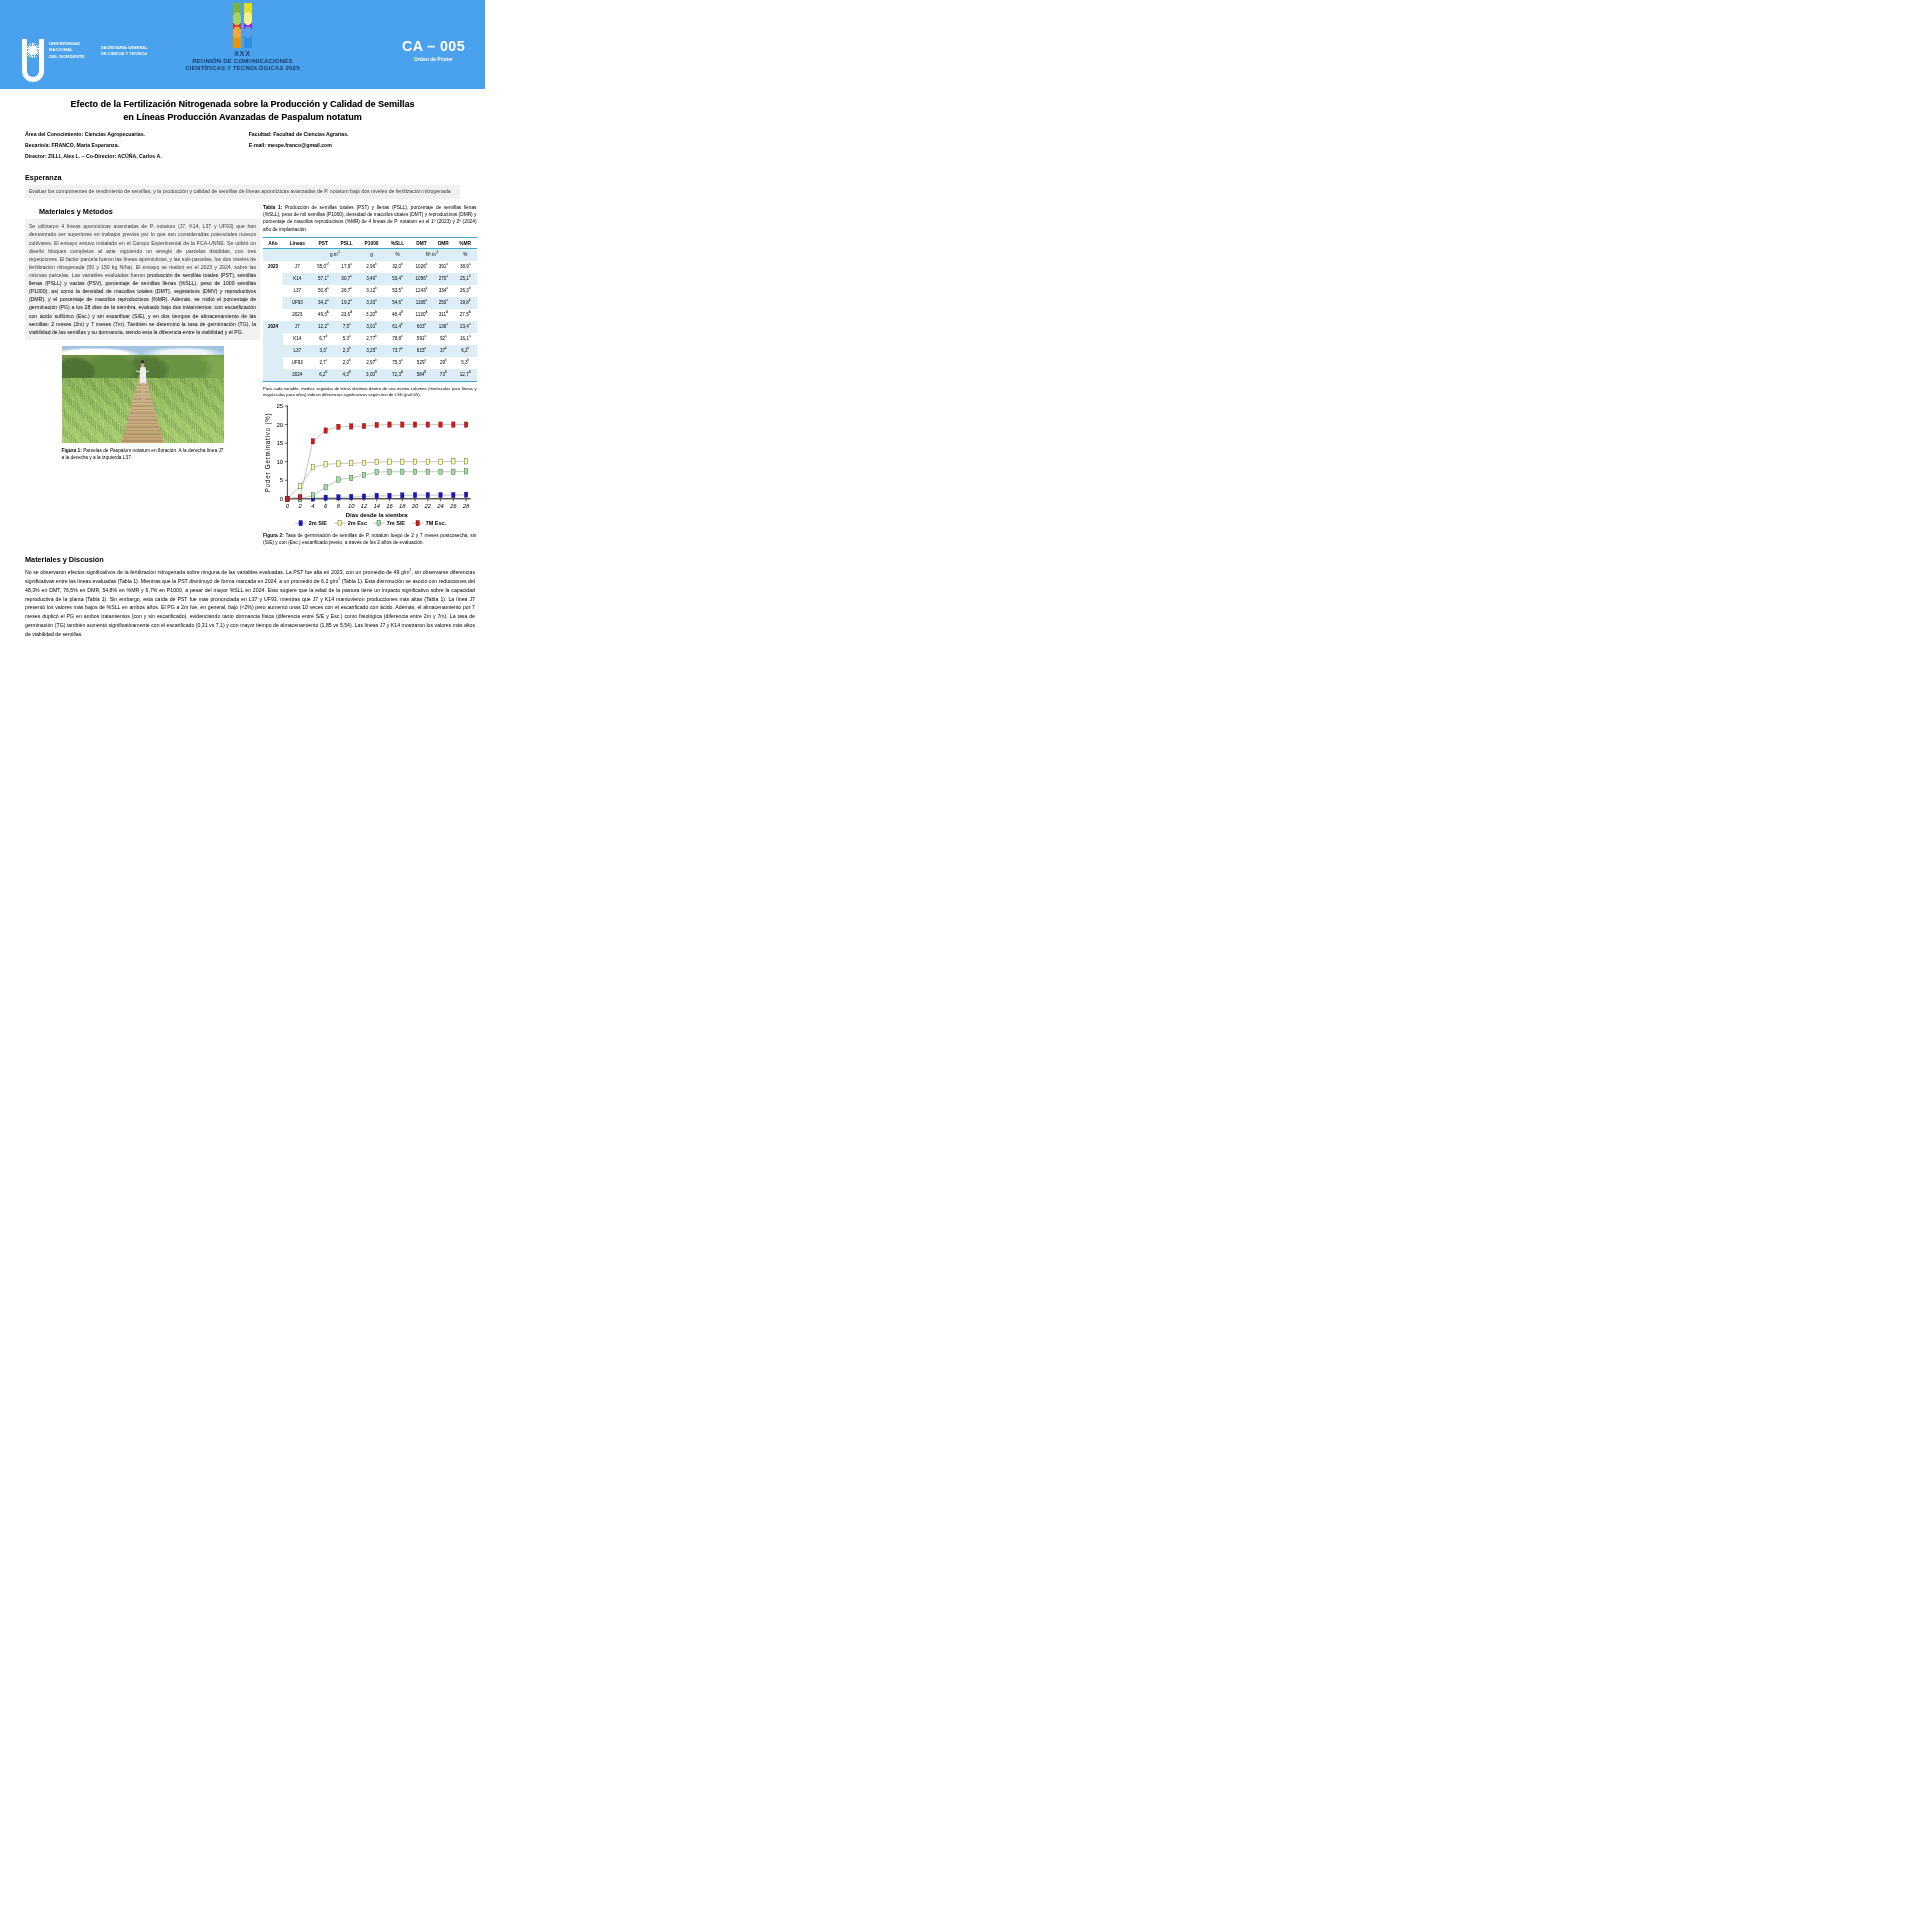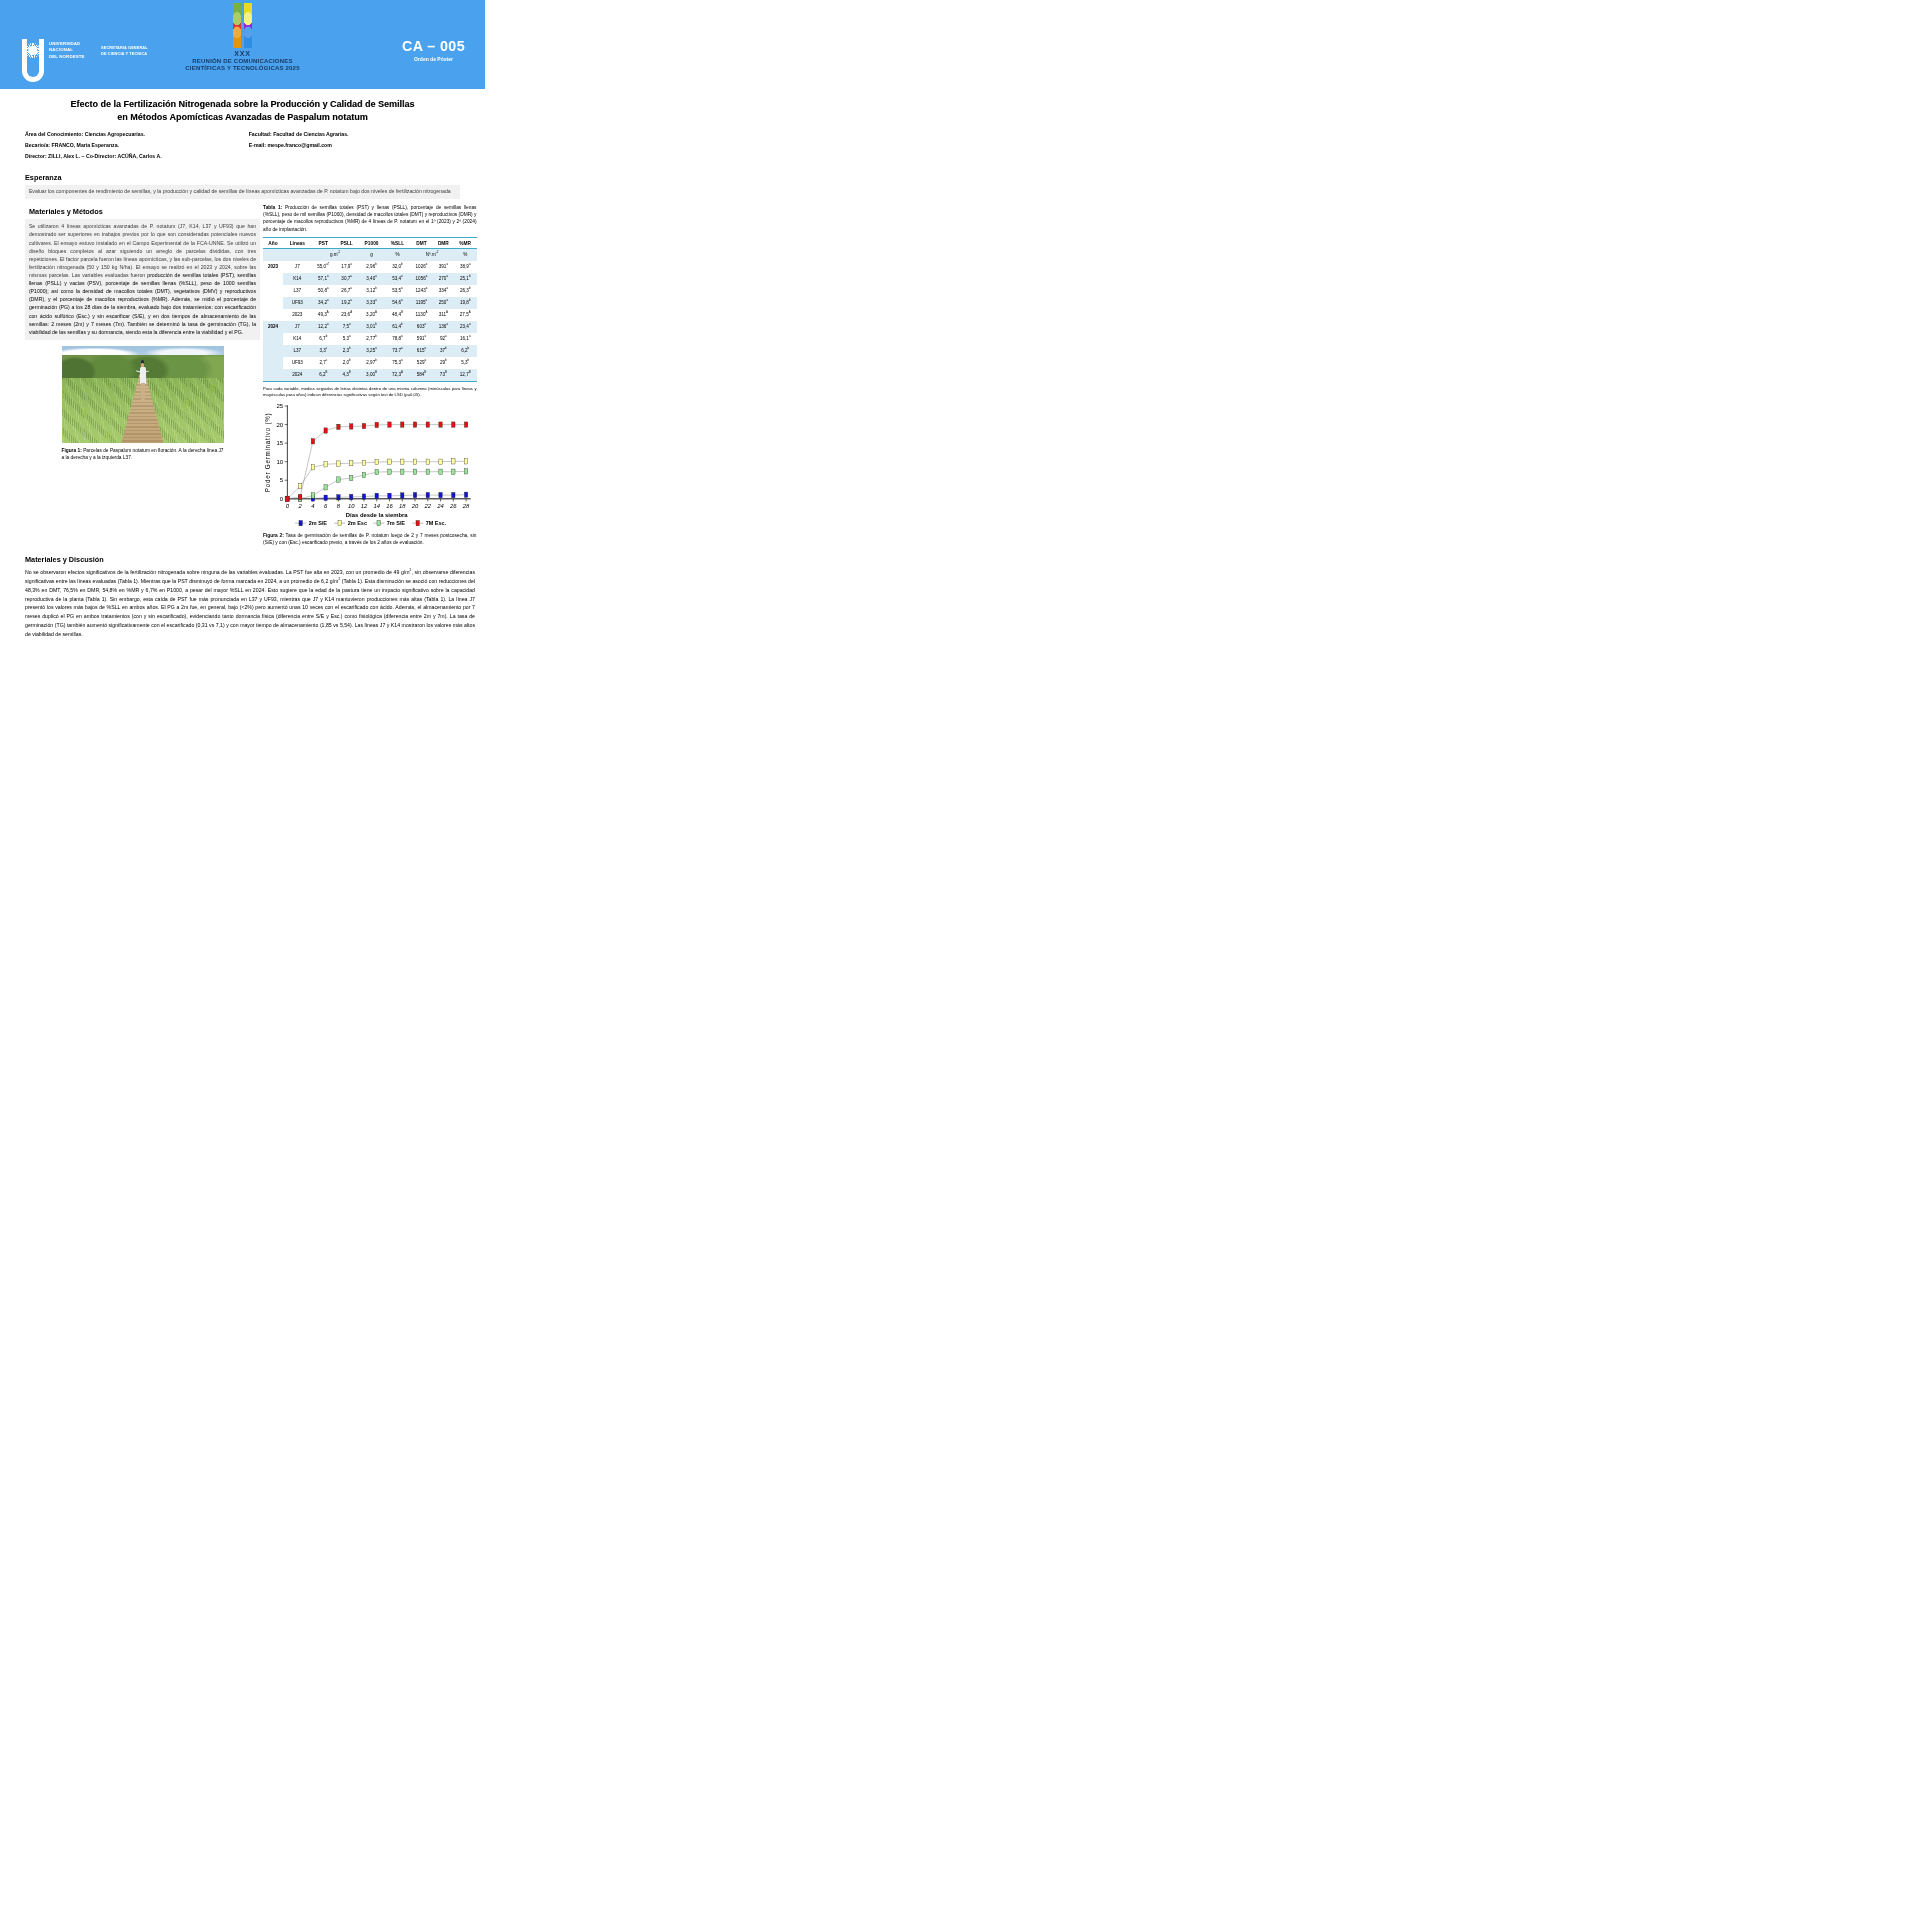--- a/index.html
+++ b/index.html
@@ -134,7 +134,7 @@
 
 <h1 class="title">
   <div>Efecto de la Fertilización Nitrogenada sobre la Producción y Calidad de Semillas</div>
-  <div><span>en Métodos Apomícticas Avanzadas de </span><span class="it">Paspalum notatum</span></div>
+  <div><span>en Líneas Producción Avanzadas de </span><span class="it">Paspalum notatum</span></div>
 </h1>
 
 <div class="meta">

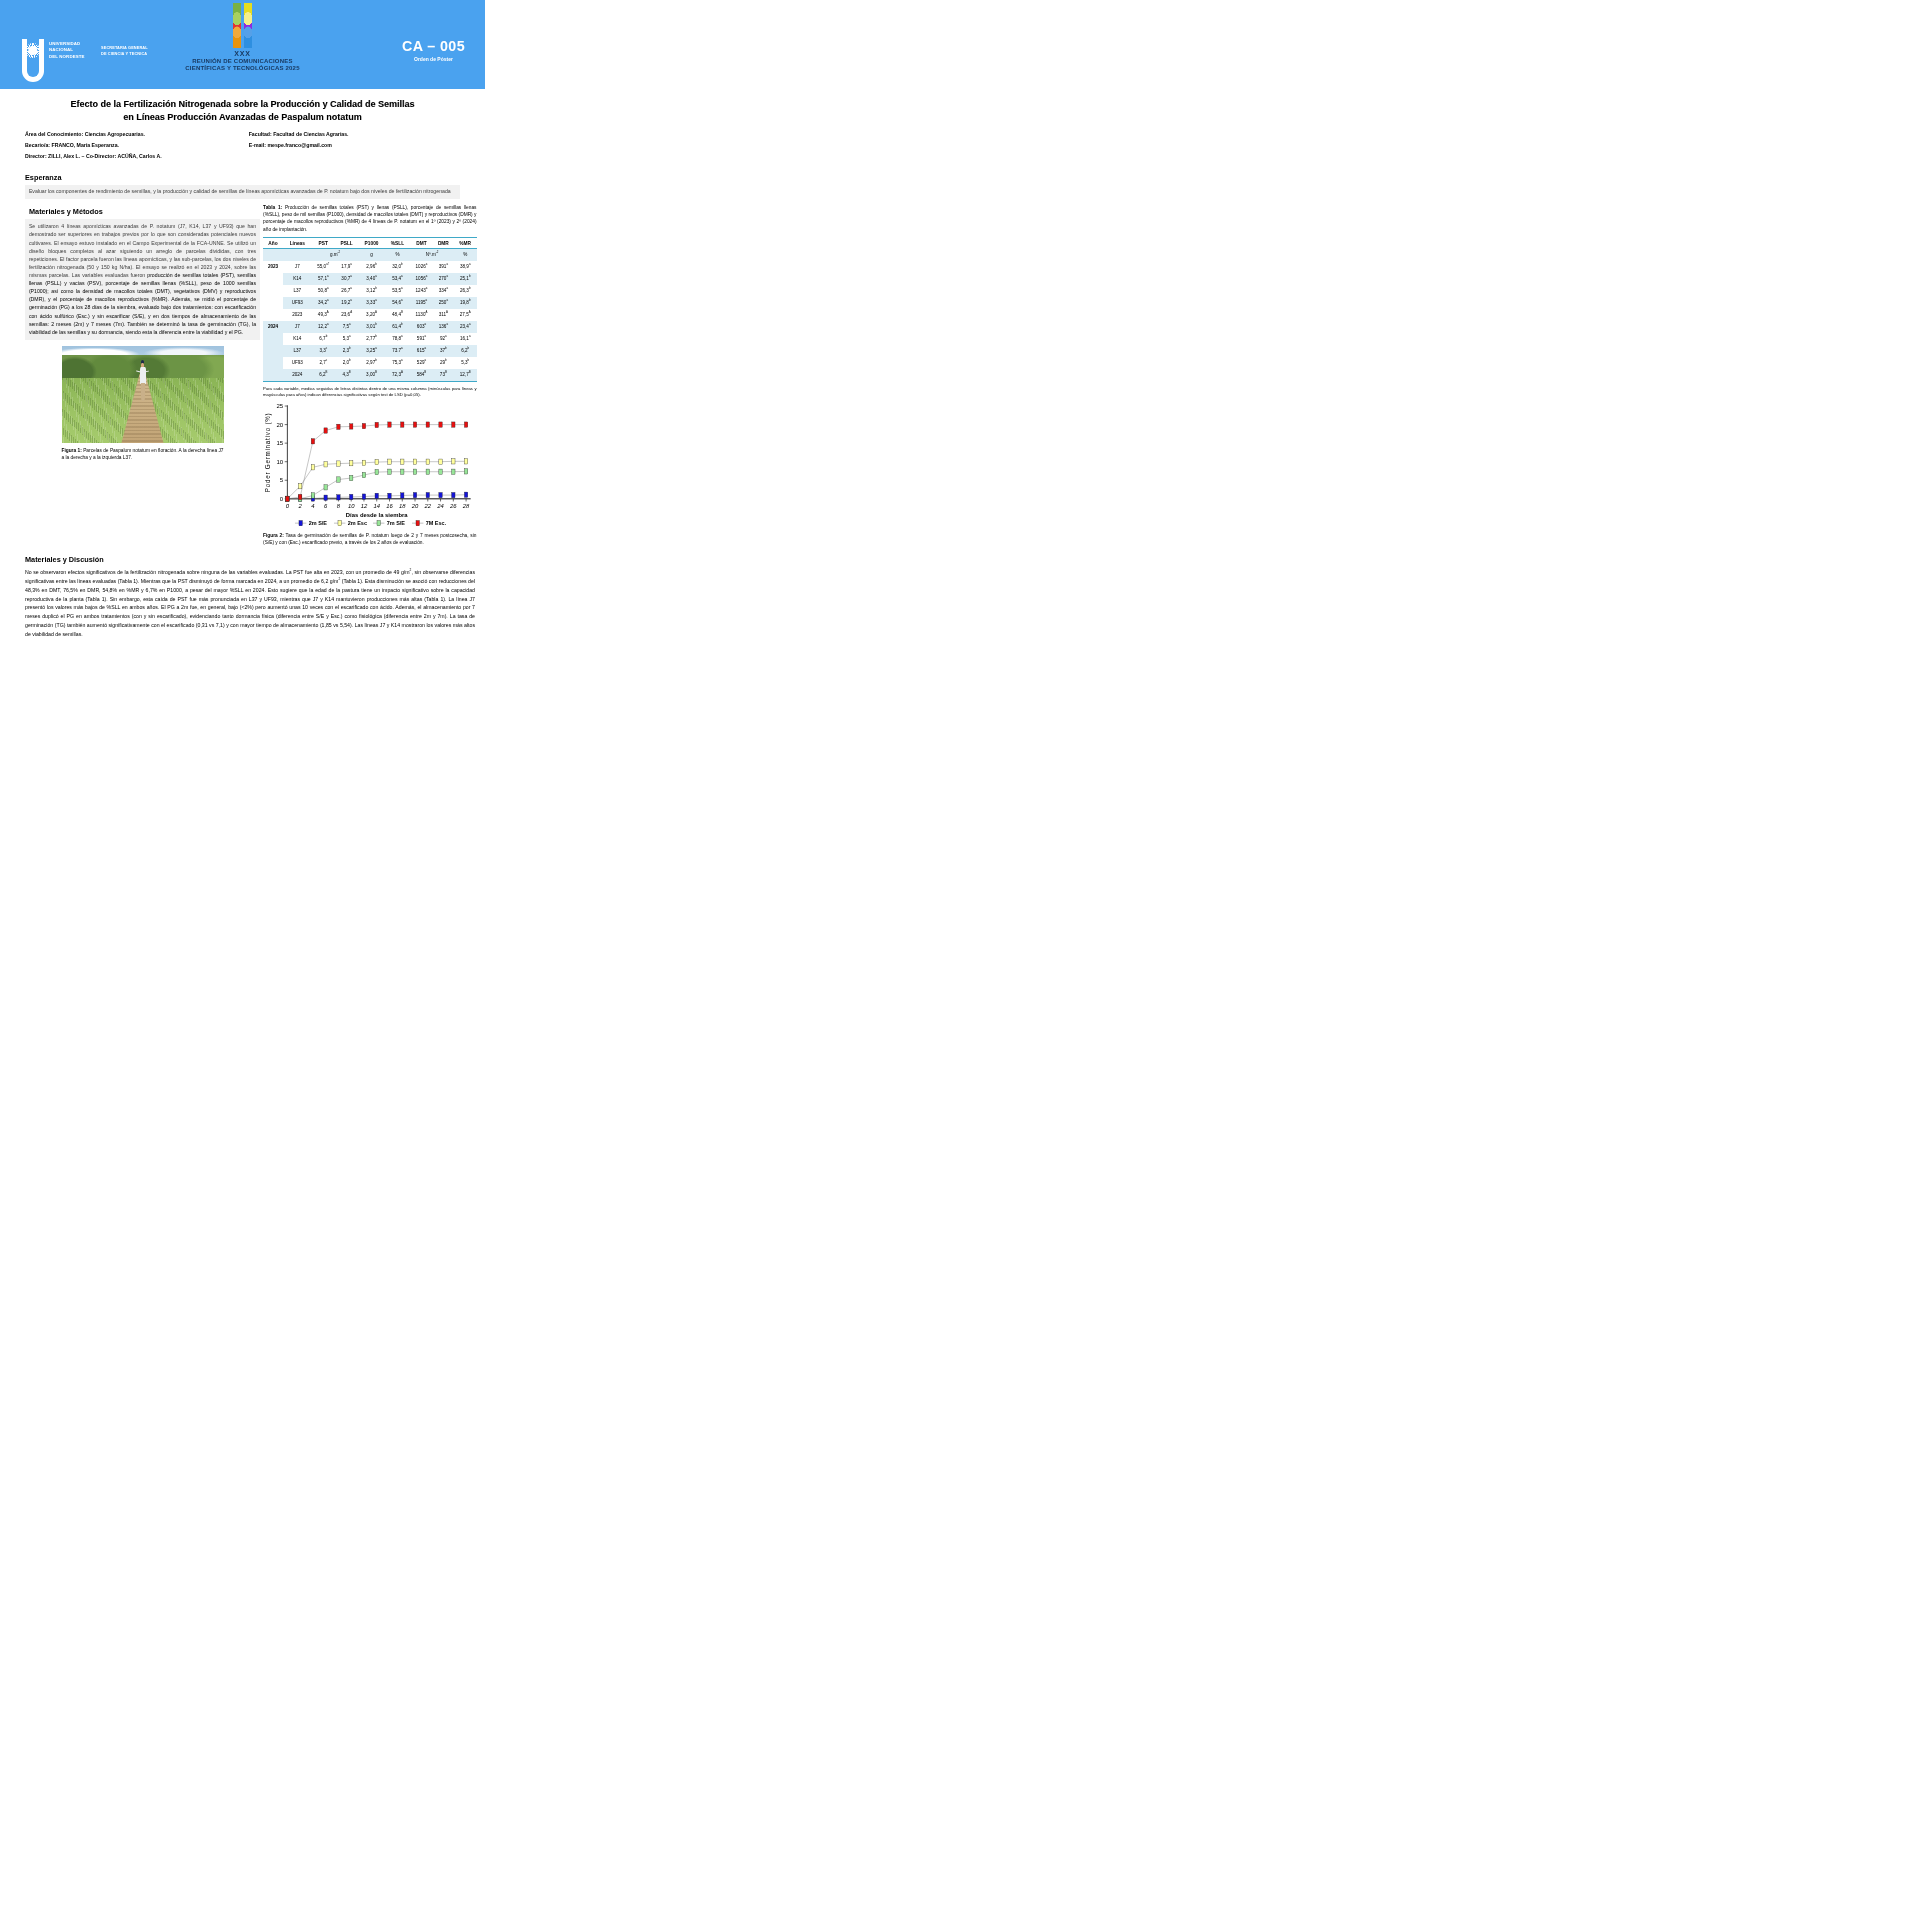--- a/index.html
+++ b/index.html
@@ -155,7 +155,7 @@
 <div class="cols">
 
   <div class="lcol">
-    <h2 class="h2" style="margin-left:4px;">Materiales y Métodos</h2>
+    <h2 class="h2" style="margin-left:14px;">Materiales y Métodos</h2>
     <div class="mat-box"><span>Se utilizaron 4 líneas apomícticas avanzadas de </span><span class="it">P. notatum</span><span> (J7, K14, L37 y UF93) que han demostrado ser superiores en trabajos previos por lo que son consideradas potenciales nuevos cultivares. El ensayo estuvo instalado en el Campo Experimental de la FCA-UNNE. Se utilizó un diseño bloques completos al azar siguiendo un arreglo de parcelas divididas, con tres repeticiones. El factor parcela fueron las líneas apomícticas, y las sub-parcelas, los dos niveles de fertilización nitrogenada (50 y 150 kg N/ha). El ensayo se realizó en el 2023 y 2024, sobre las mismas parcelas. Las variables evaluadas fueron </span><span style="color: rgb(0, 0, 0);">producción de semillas totales (PST), semillas llenas (PSLL) y vacías (PSV), porcentaje de semillas llenas (%SLL), peso de 1000 semillas (P1000); así como la densidad de macollos totales (DMT), vegetativos (DMV) y reproductivos (DMR), y el porcentaje de macollos reproductivos (%MR). Además, se midió el porcentaje de germinación (PG) a los 28 días de la siembra, evaluado bajo dos tratamientos: con escarificación con ácido sulfúrico (Esc.) y sin escarificar (S/E), y en dos tiempos de almacenamiento de las semillas: 2 meses (2m) y 7 meses (7m). También se determinó la tasa de germinación (TG), la viabilidad de las semillas y su dormancia, siendo esta la diferencia entre la viabilidad y el PG.</span></div>
 
     <figure class="figure1" style="margin-block:6.2px 0;margin-inline:auto;">

